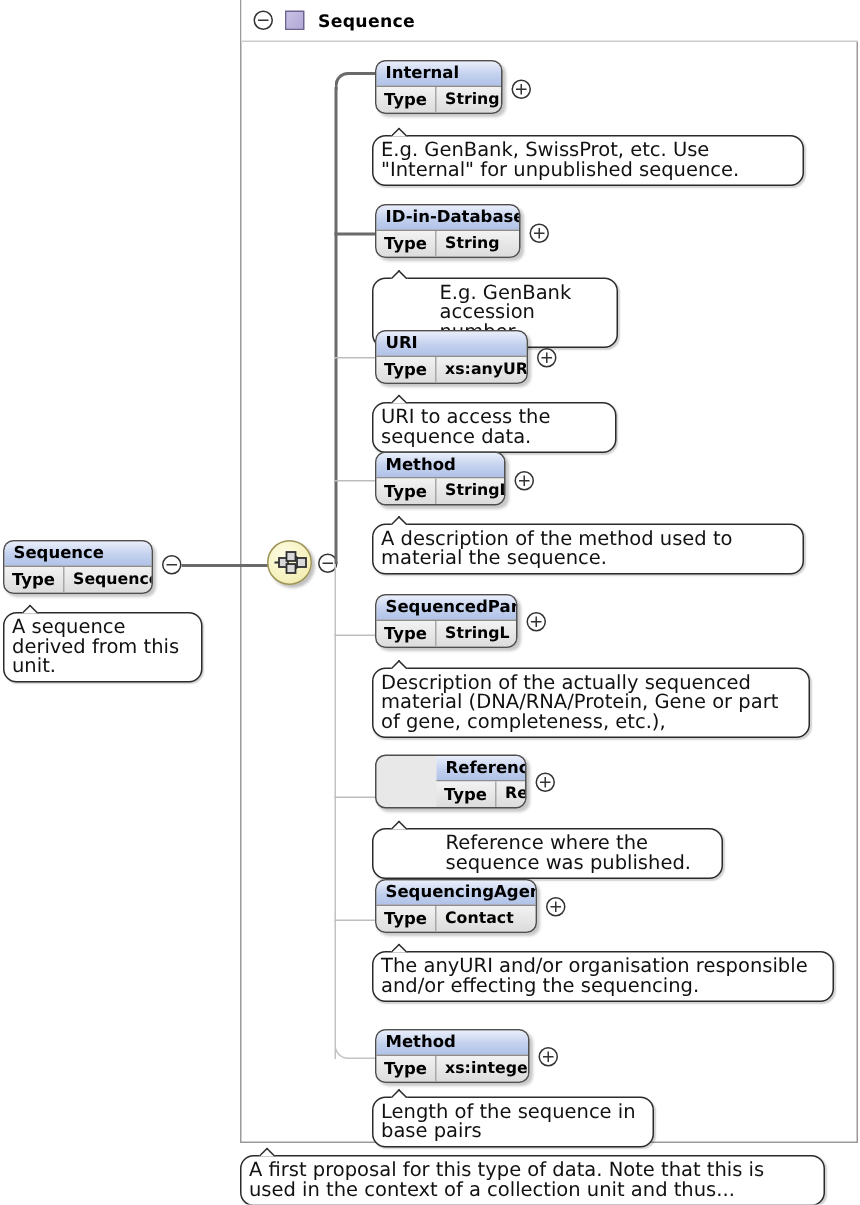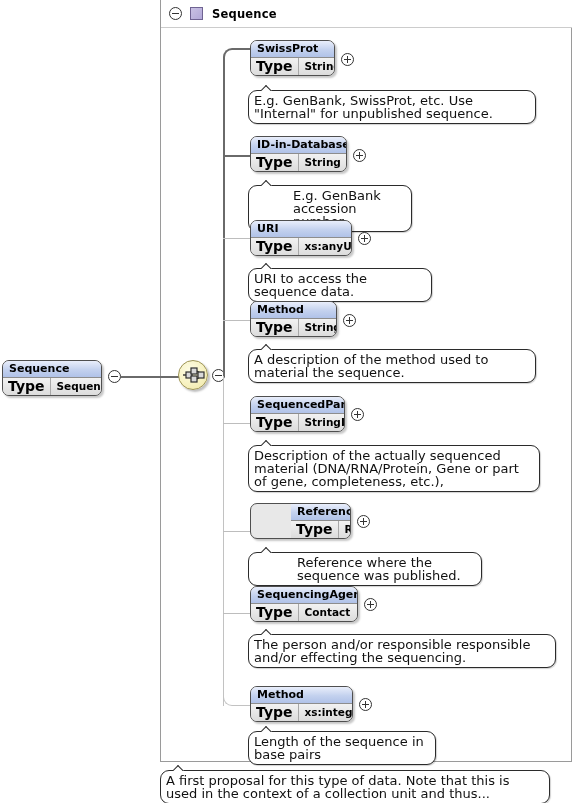--- a/index.html
+++ b/index.html
@@ -289,7 +289,7 @@
   <div class="trunk light" style="left:223px; top:238px; height:1px;"></div>
 
   <div class="node" style="left:250px; top:40px; width:85px;">
-    <div class="node-name">SwissProt</div>
+    <div class="node-name">Internal</div>
     <div class="node-body">
       <div class="k">Type</div>
       <div class="v">StringL</div>

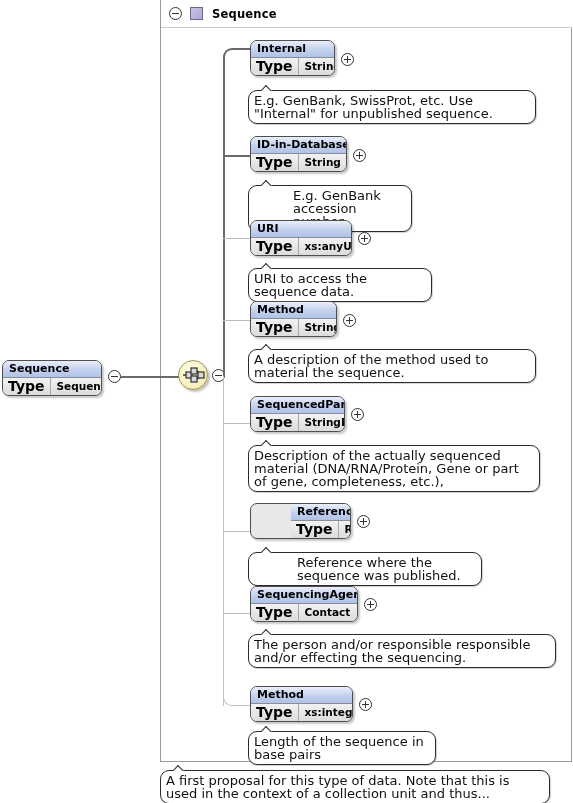--- a/index.html
+++ b/index.html
@@ -127,7 +127,7 @@
   .node-body .k {
     padding: 0 5px;
     line-height: 17px;
-    font-size: 14px;
+    font-size: 11px;
     font-weight: bold;
     border-right: 1px solid #a8a8a8;
     white-space: nowrap;

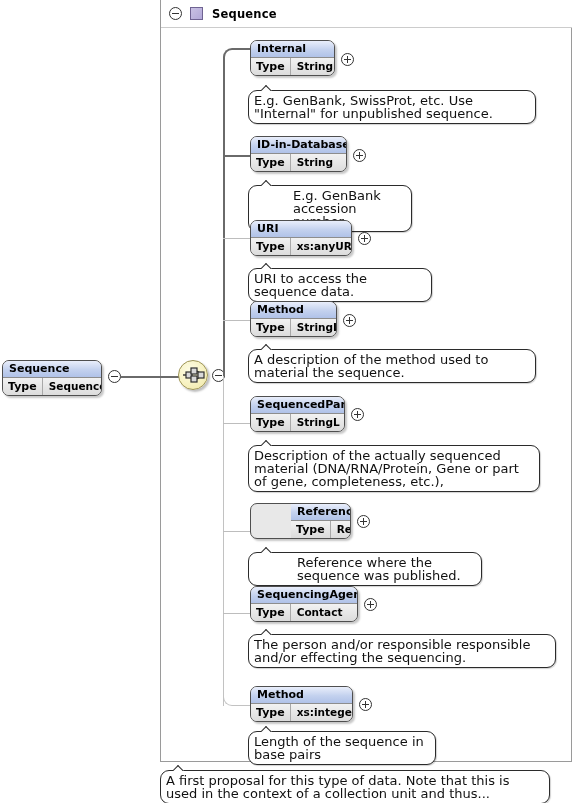--- a/index.html
+++ b/index.html
@@ -328,7 +328,7 @@
   <div style="position:absolute; left:358px; top:232px;">
     <span class="toggle plus"></span>
   </div>
-  <div class="doc" style="left:248px; top:268px; width:184px;">
+  <div class="doc" style="left:248px; top:268px; width:163px;">
     <div class="tail"></div>
     <span>URI to access the sequence data.</span>
   </div>

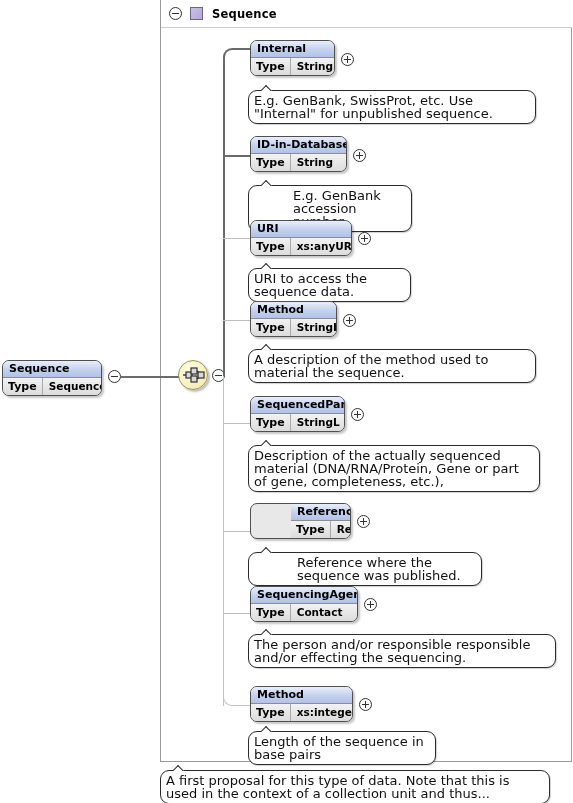--- a/index.html
+++ b/index.html
@@ -248,6 +248,10 @@
     </div>
   </div>
 
+  <div class="doc" style="left:2px; top:408px; width:133px;">
+    <div class="tail"></div>
+    <span>A sequence derived from this unit.</span>
+  </div>
 
   <div style="position:absolute; left:108px; top:370px;">
     <span class="toggle"></span>

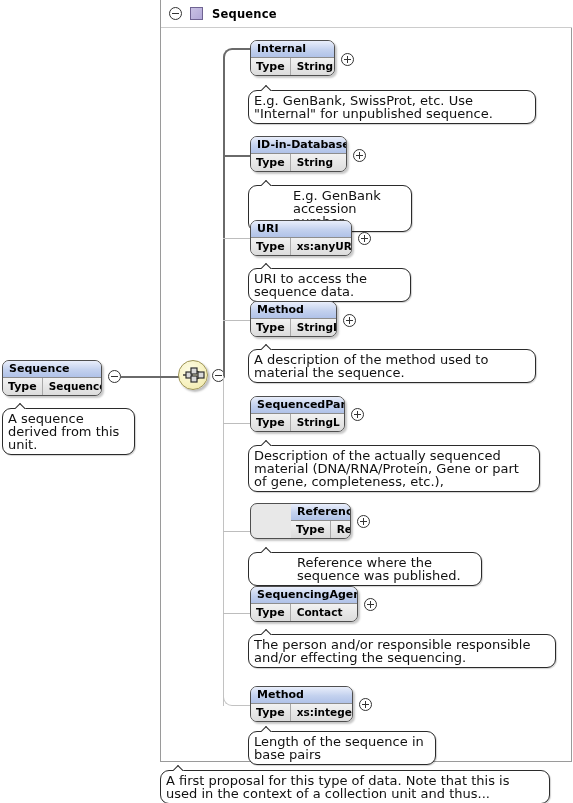--- a/index.html
+++ b/index.html
@@ -394,7 +394,7 @@
   </div>
   <div class="doc" style="left:248px; top:634px; width:308px;">
     <div class="tail"></div>
-    <span>The person and/or responsible responsible and/or effecting the sequencing.</span>
+    <span>The anyURI and/or organisation responsible and/or effecting the sequencing.</span>
   </div>
 
   <div class="node" style="left:250px; top:686px; width:103px;">

